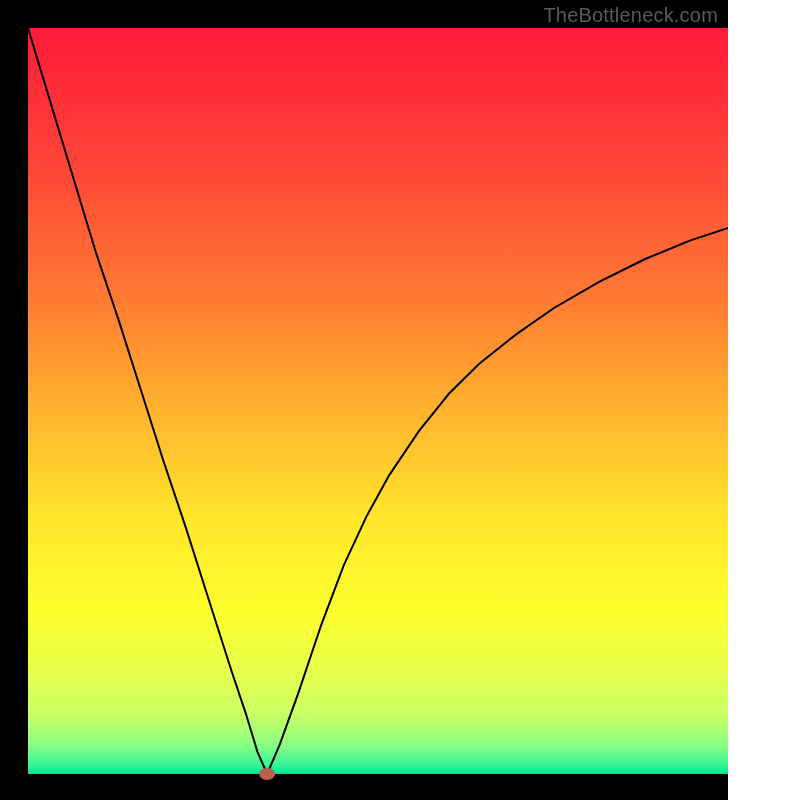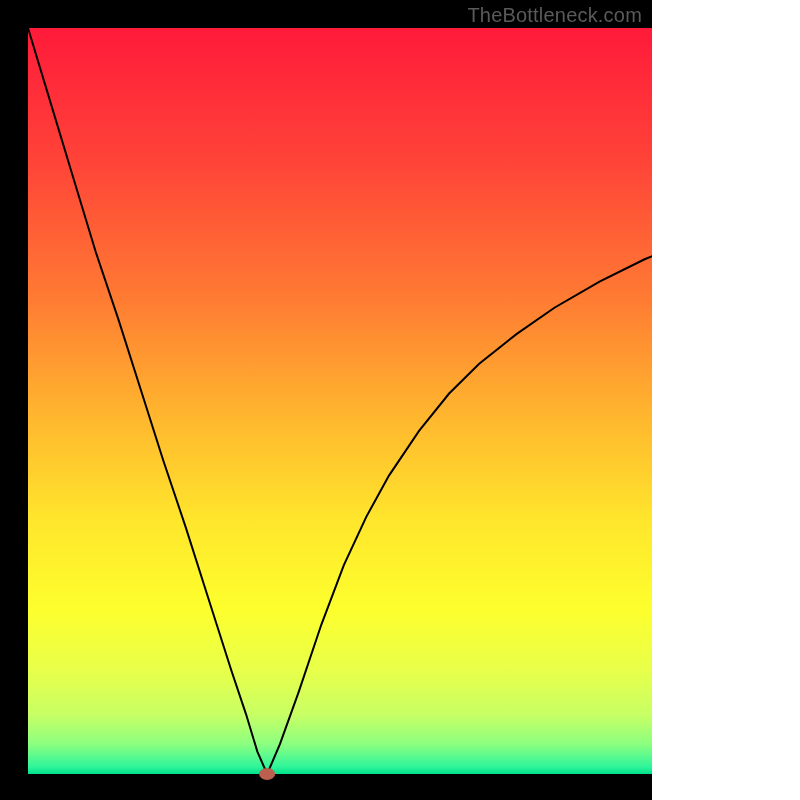--- a/index.html
+++ b/index.html
@@ -10,7 +10,7 @@
   }
   .stage {
     position: relative;
-    width: 652px;
+    width: 728px;
     height: 800px;
     overflow: hidden;
     text-align: right;

